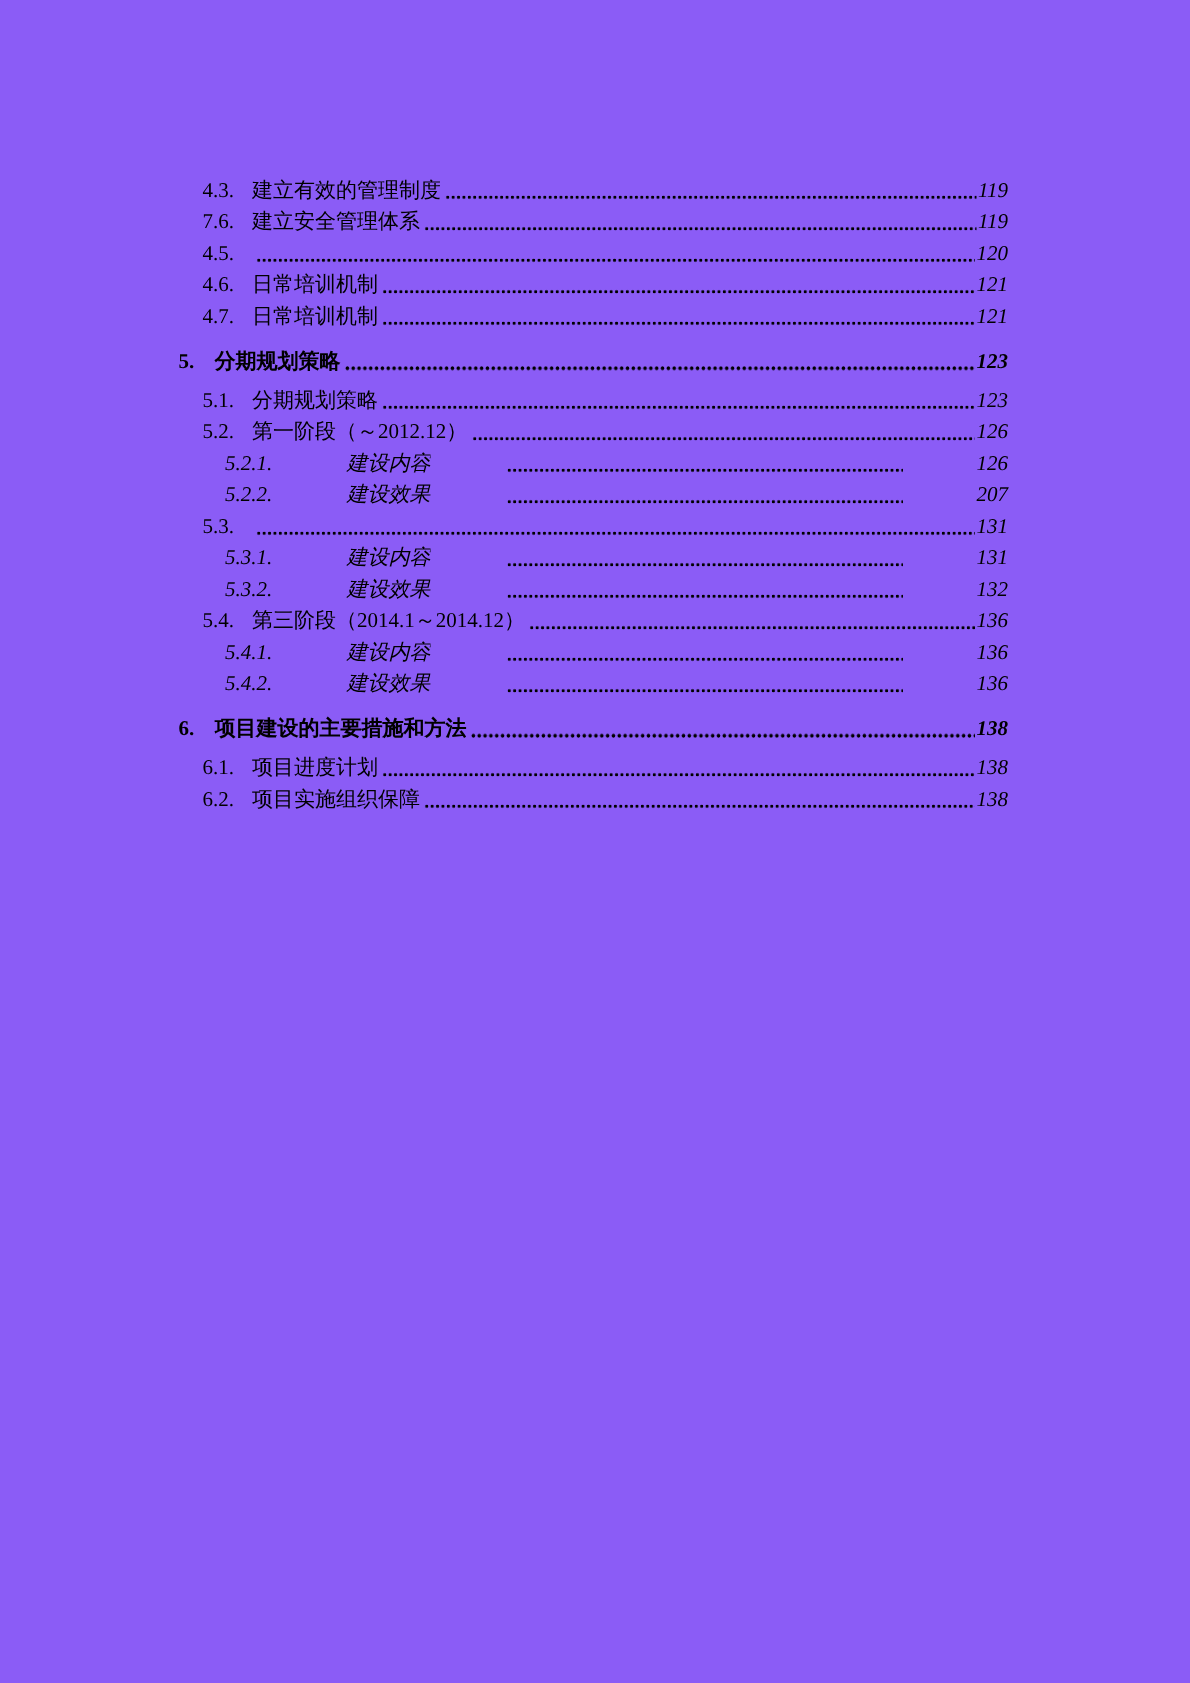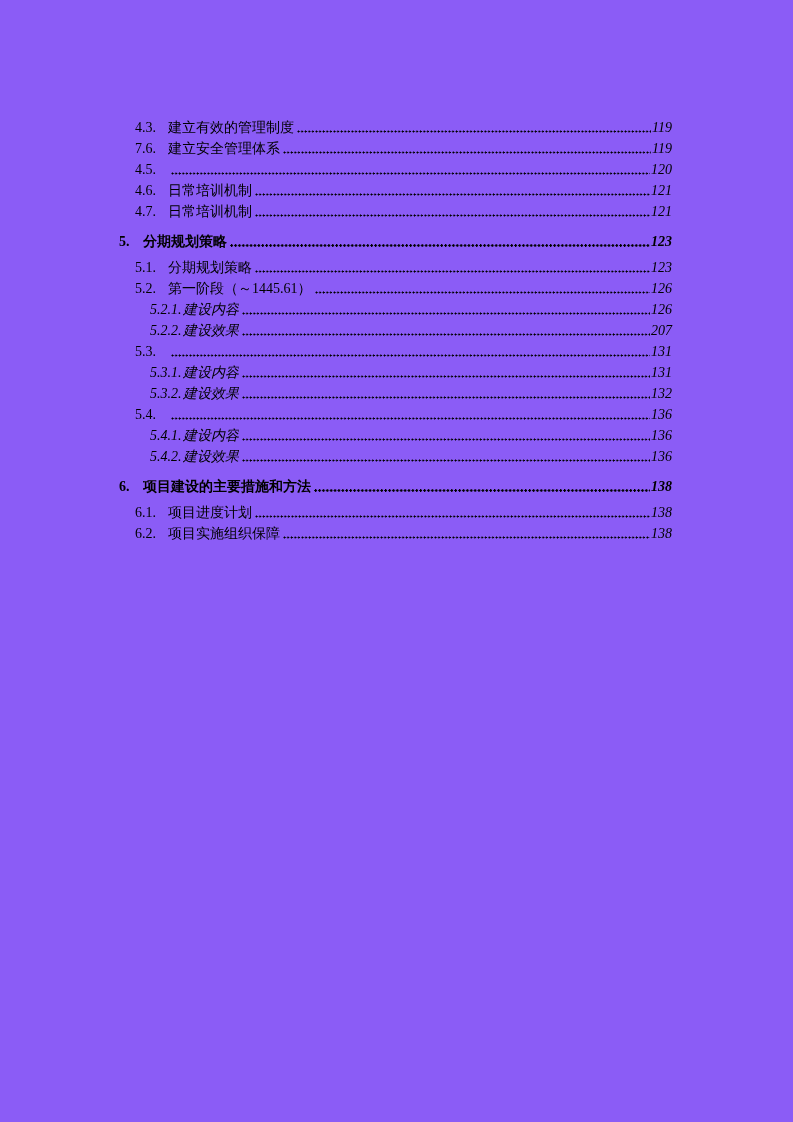--- a/index.html
+++ b/index.html
@@ -126,7 +126,7 @@
       </div>
       <div class="toc-row lvl2">
         <span class="num">5.2.</span>
-        <span class="title">第一阶段（～1445.61）</span>
+        <span class="title">第一阶段（～2012.12）</span>
         <span class="leader"></span>
         <span class="pg">126</span>
       </div>

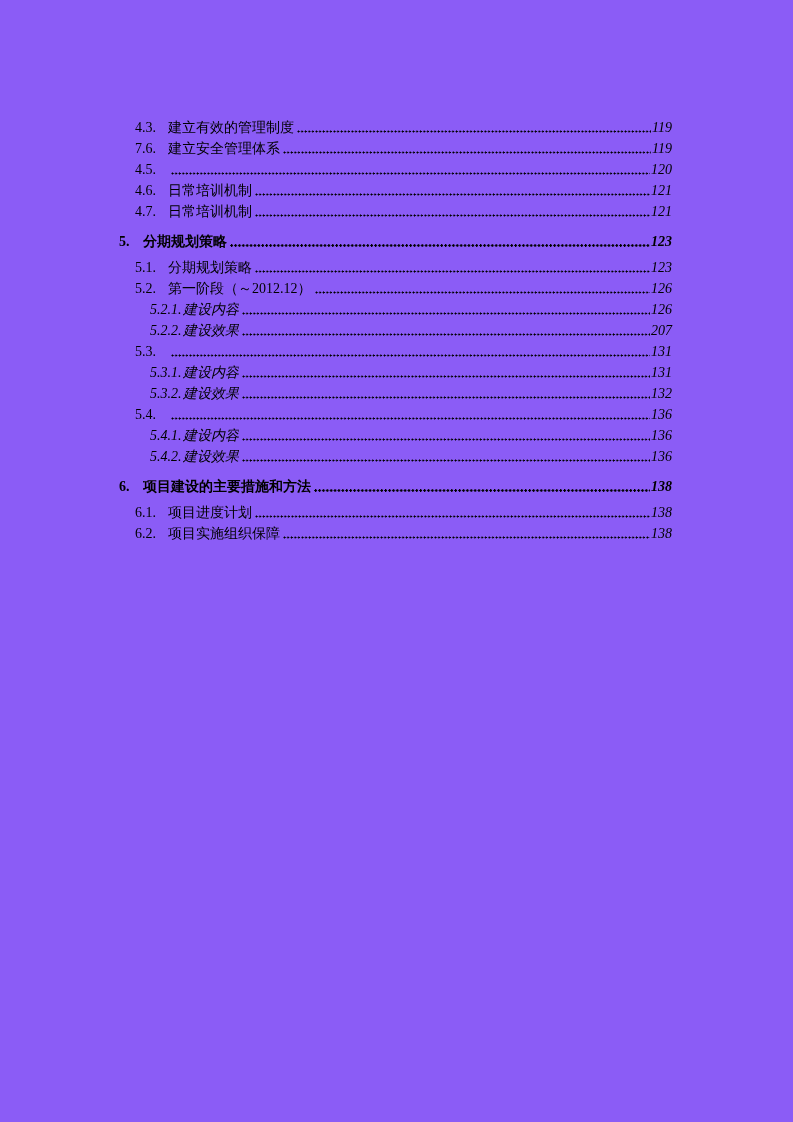--- a/index.html
+++ b/index.html
@@ -75,6 +75,7 @@
   .lvl3 {
     padding-left: 150px;
     font-style: italic;
+    gap: 48px;
   }
   .lvl3 .num { min-width: 33px; }
 </style>

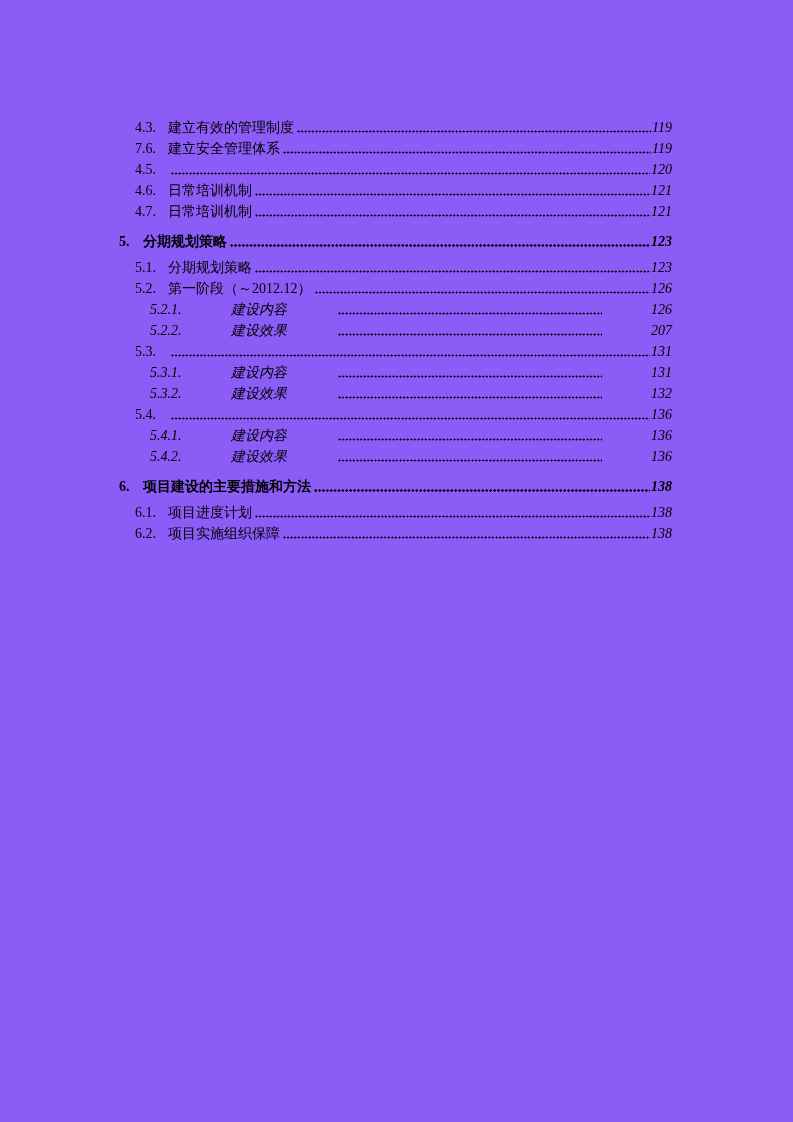--- a/index.html
+++ b/index.html
@@ -162,6 +162,7 @@
       </div>
       <div class="toc-row lvl2">
         <span class="num">5.4.</span>
+        <span class="title">第三阶段（2014.1～2014.12）</span>
         <span class="leader"></span>
         <span class="pg">136</span>
       </div>

